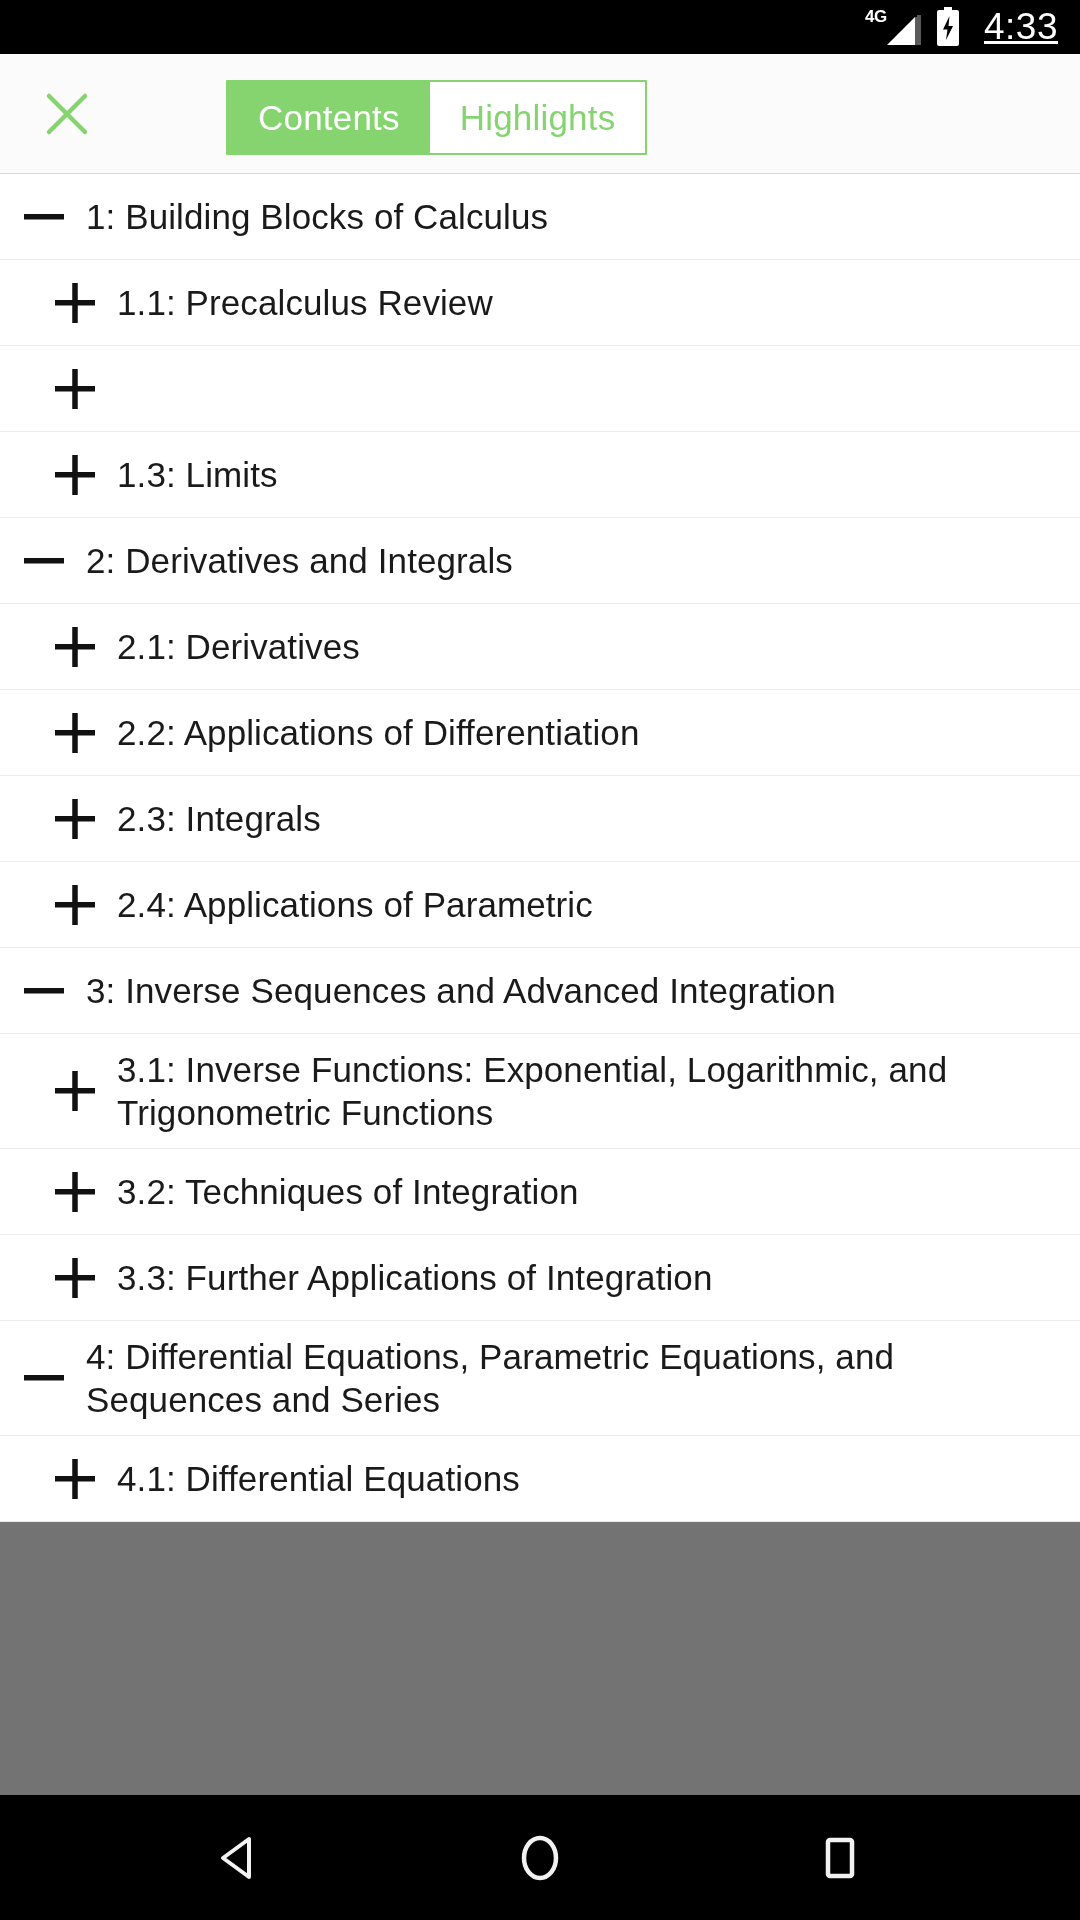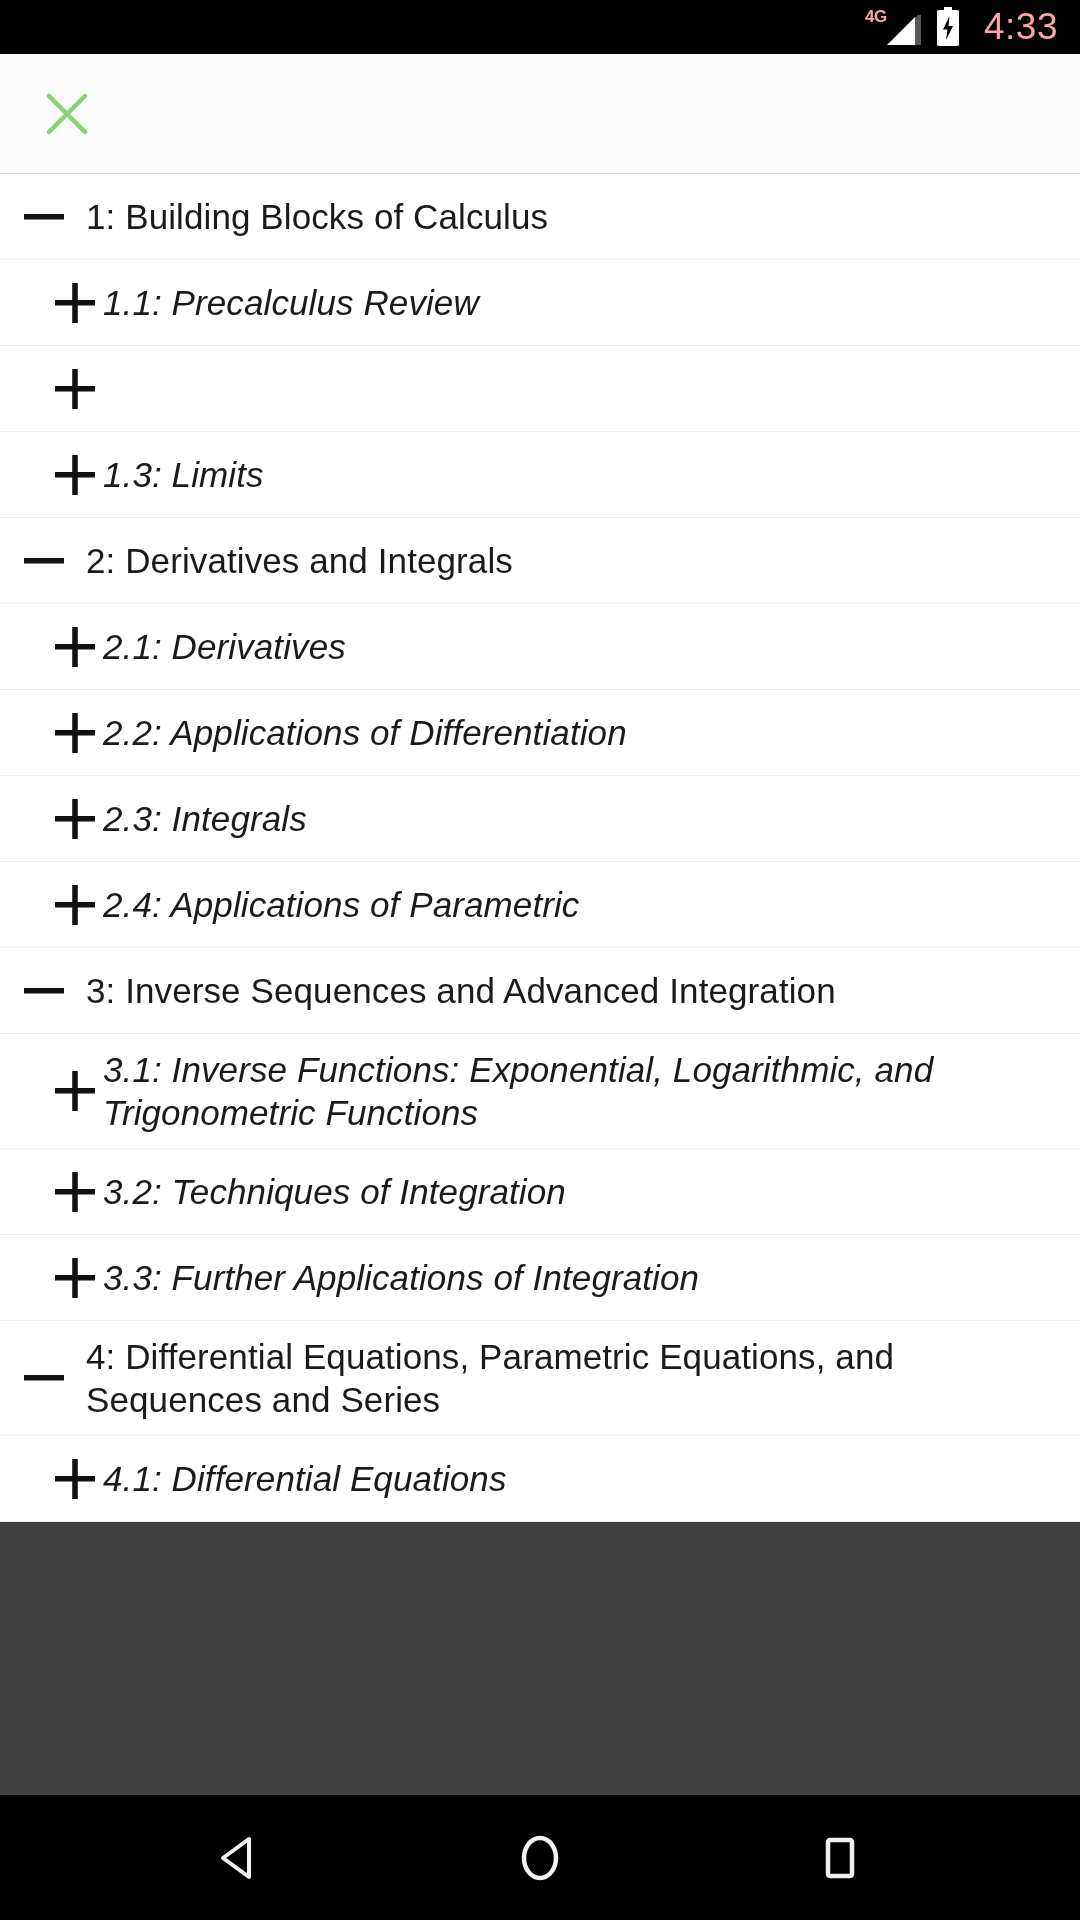--- a/index.html
+++ b/index.html
@@ -13,9 +13,9 @@
 
   
   .status-bar {
-    height:54px; background:#000000; color:#fca5a5;
+    height:54px; background:#000000; color:#ffffff;
     display:flex; align-items:center; justify-content:flex-end;
-    padding-right:22px; flex:0 0 54px;
+    padding-right:22px; flex:0 0 54px;text-decoration:underline;
   }
   .status-right { display:flex; align-items:center; gap:14px; }
   .signal-wrap { position:relative; width:52px; height:40px; display:flex; align-items:flex-end; }

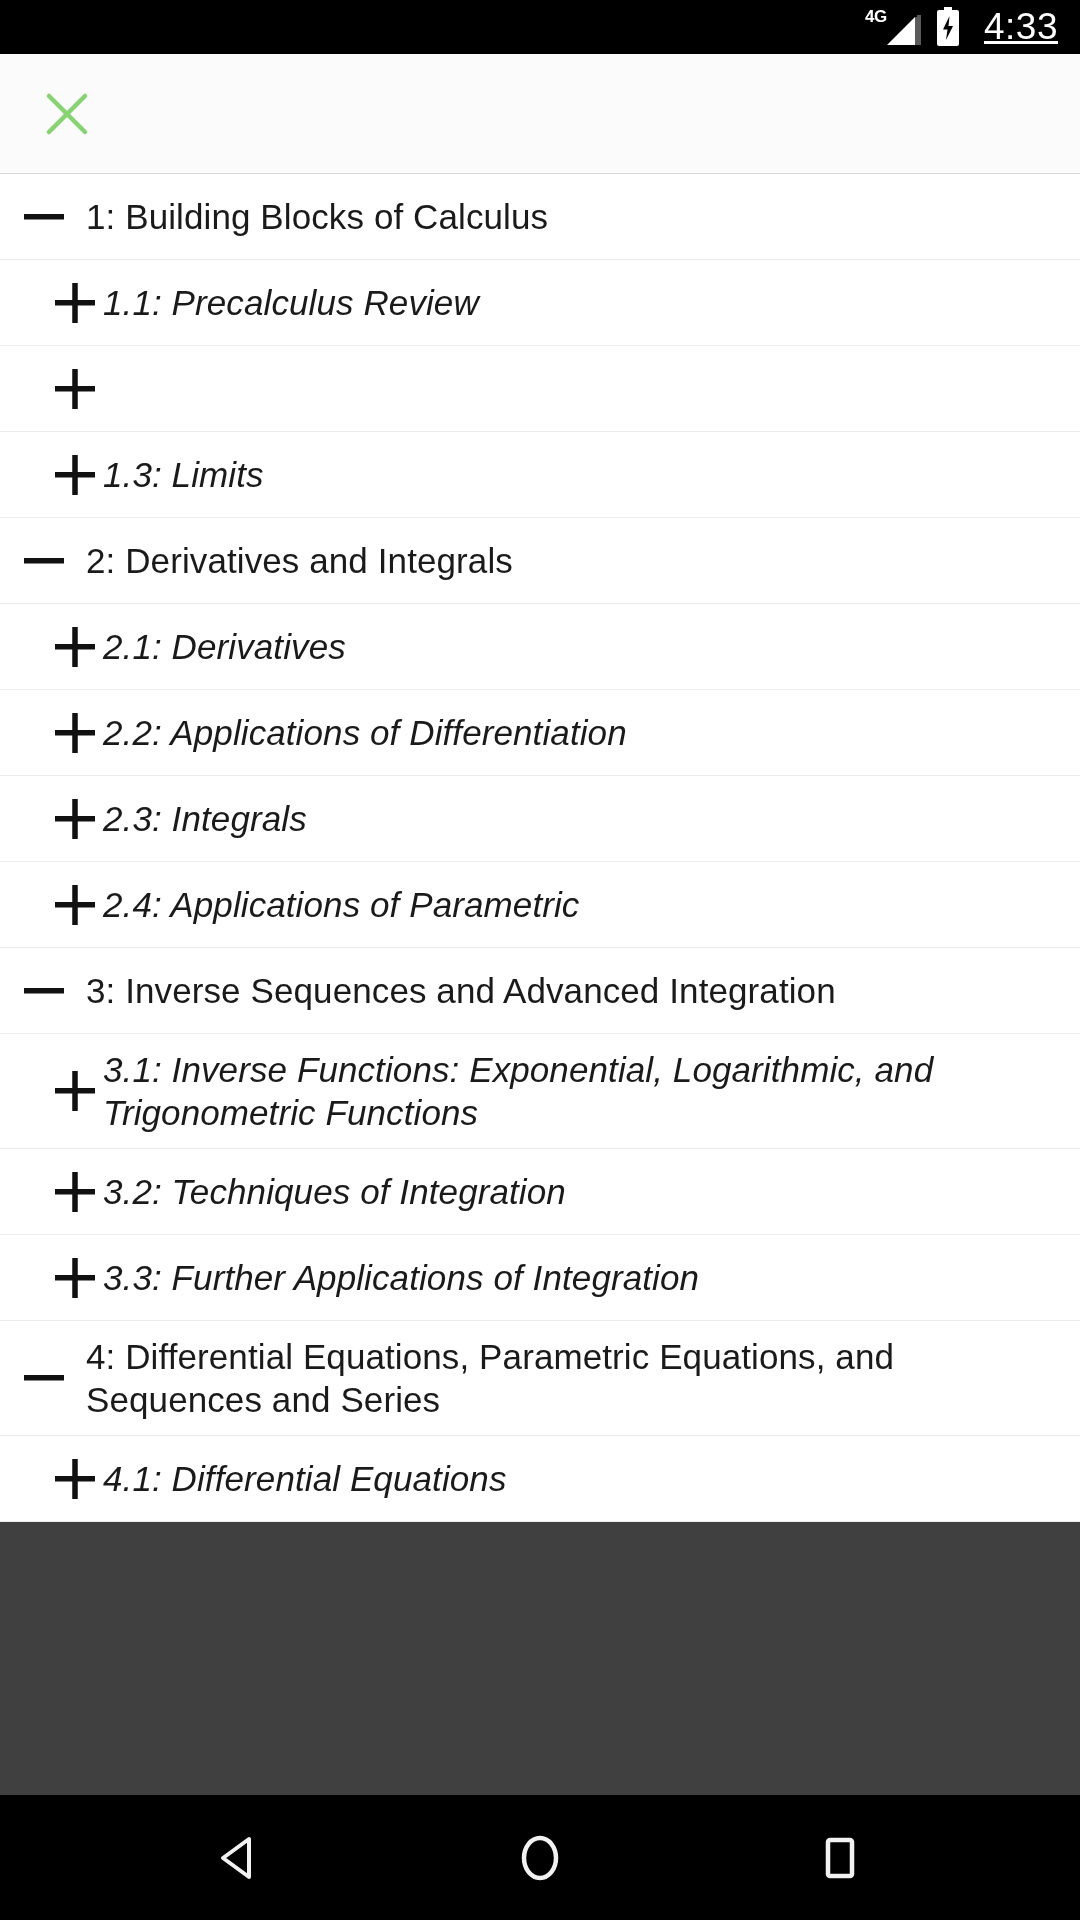--- a/index.html
+++ b/index.html
@@ -114,6 +114,14 @@
         </svg>
       </span>
     </div>
+    <div class="tab-group">
+      <div class="tab active">
+        <span>Contents</span>
+      </div>
+      <div class="tab inactive">
+        <span>Highlights</span>
+      </div>
+    </div>
   </div>
 
   <div class="toc-list">

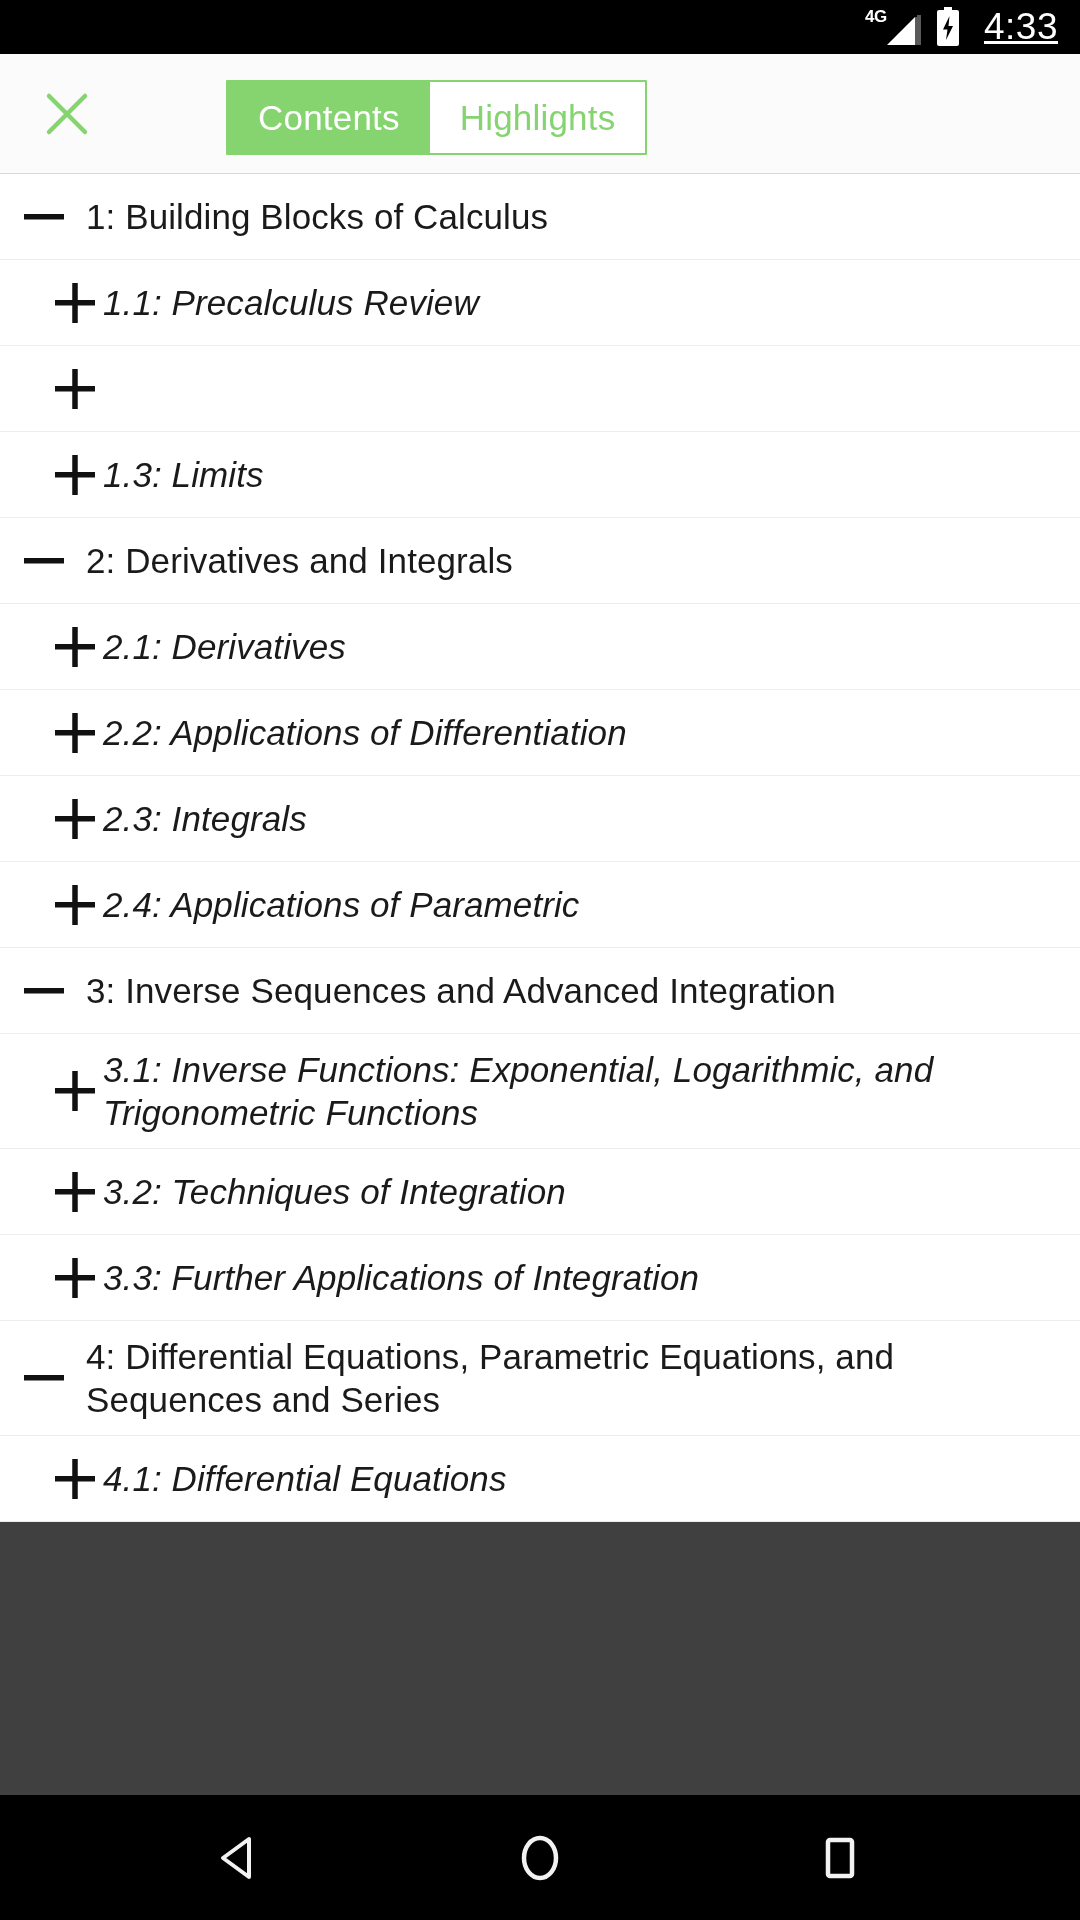--- a/index.html
+++ b/index.html
@@ -48,7 +48,7 @@
   .tab.inactive { background:#ffffff; color:#85d470; }
 
   
-  .toc-list { flex:1 1 auto; overflow:hidden; background:#404040; }
+  .toc-list { flex:1 1 auto; overflow:hidden; background:#737373; }
   .toc-row {
     display:flex; align-items:center;
     min-height:86px; border-bottom:1px solid #ededed;

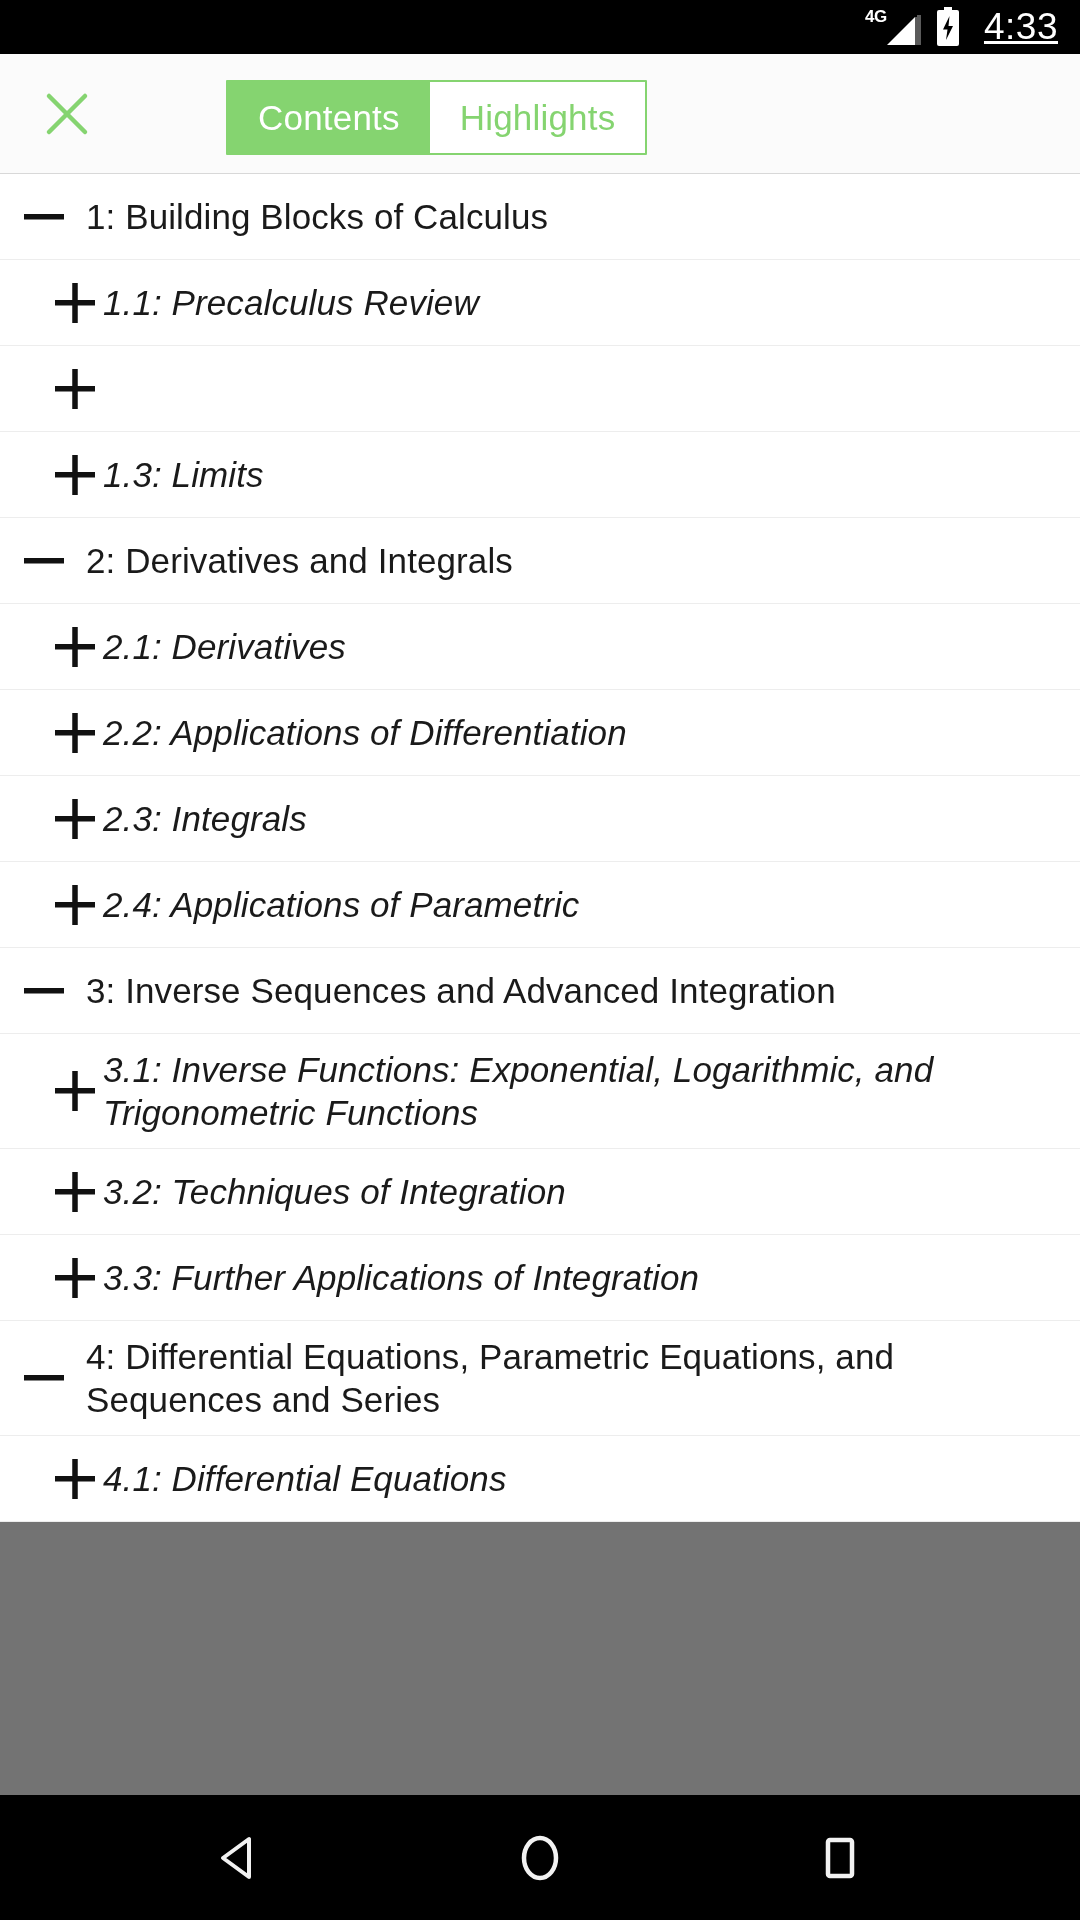--- a/index.html
+++ b/index.html
@@ -68,7 +68,7 @@
     letter-spacing:0.1px;
   }
   .toc-row.level-1 .toc-label { margin-left:14px; max-width:880px; }
-  .toc-row.level-2 .toc-label { margin-left:0; max-width:855px;font-style:italic; }
+  .toc-row.level-2 .toc-label { margin-left:14px; max-width:855px; }
 
   
   .nav-bar {

